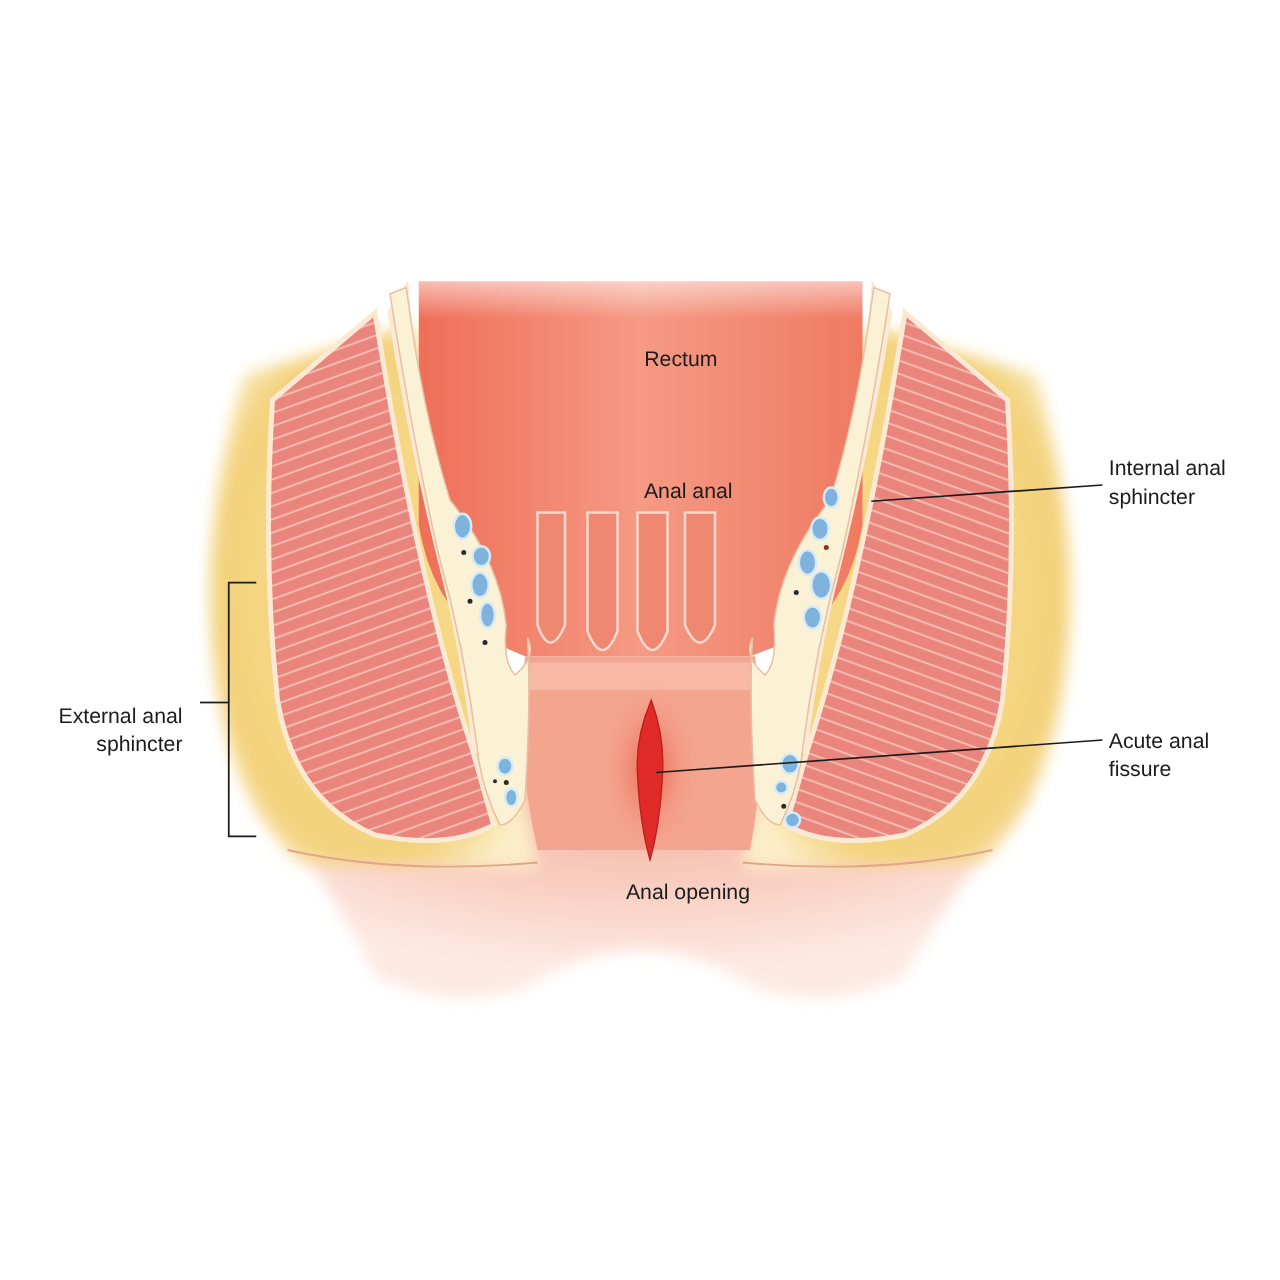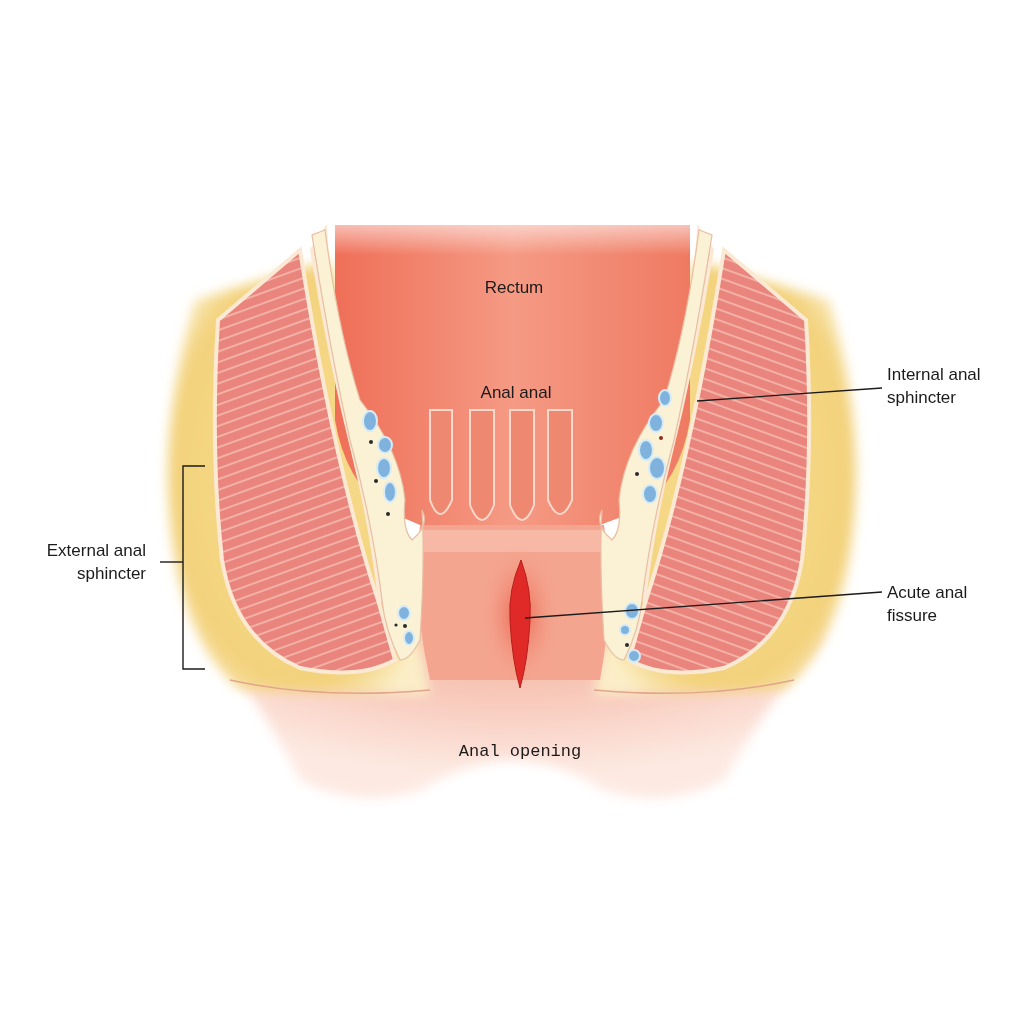--- a/index.html
+++ b/index.html
@@ -8,7 +8,7 @@
   #diagram { position: absolute; left: 0; top: 0; width: 1024px; height: 1024px; }
   .lbl { position: absolute; color: #1b1b1b; font-size: 17px; line-height: 23px;
          font-family: "Liberation Sans", "DejaVu Sans", sans-serif; }
-  .lbl.center { text-align: center; }
+  .lbl.center { text-align: right; }
   .lbl.right { text-align: right; }
 </style>
 </head>

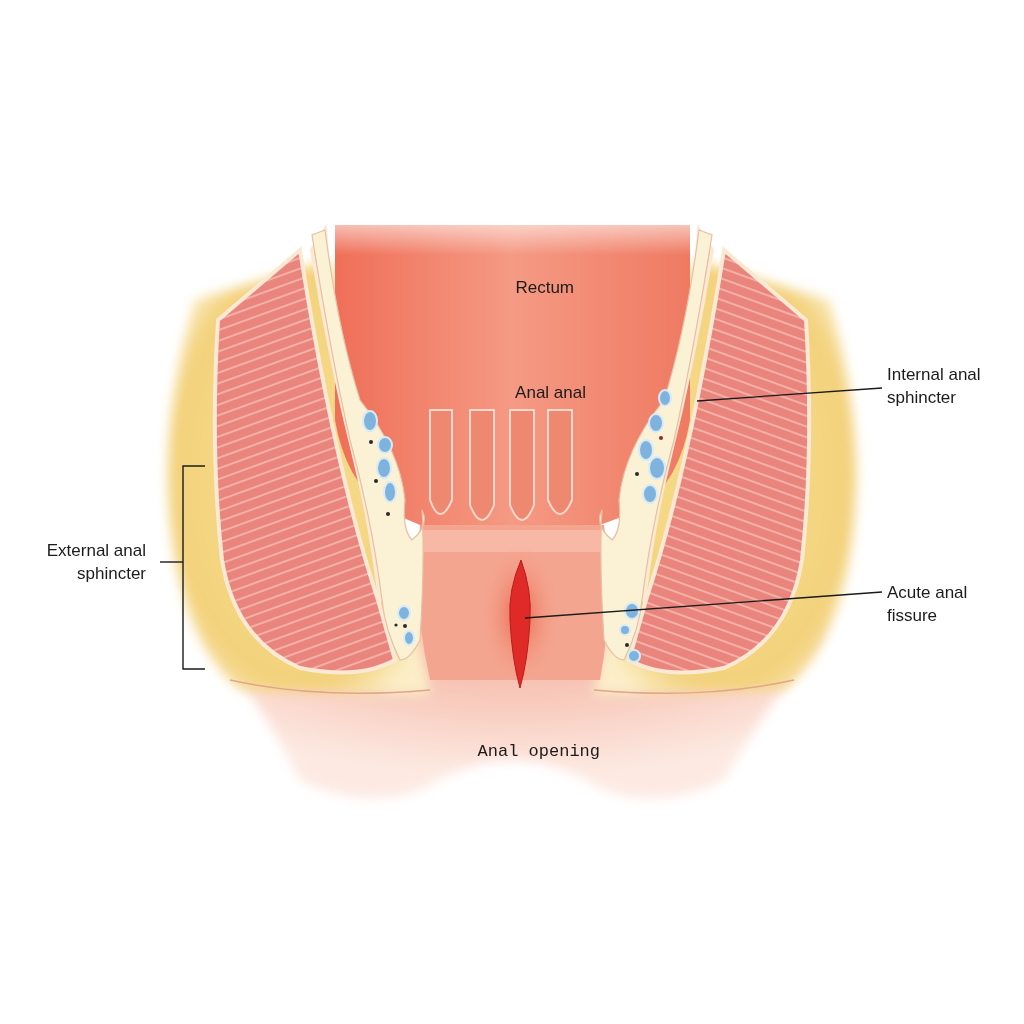--- a/index.html
+++ b/index.html
@@ -9,7 +9,7 @@
   .lbl { position: absolute; color: #1b1b1b; font-size: 17px; line-height: 23px;
          font-family: "Liberation Sans", "DejaVu Sans", sans-serif; }
   .lbl.center { text-align: right; }
-  .lbl.right { text-align: right; }
+  .lbl.right { text-align: right; margin-top: 22px; }
 </style>
 </head>
 <body>

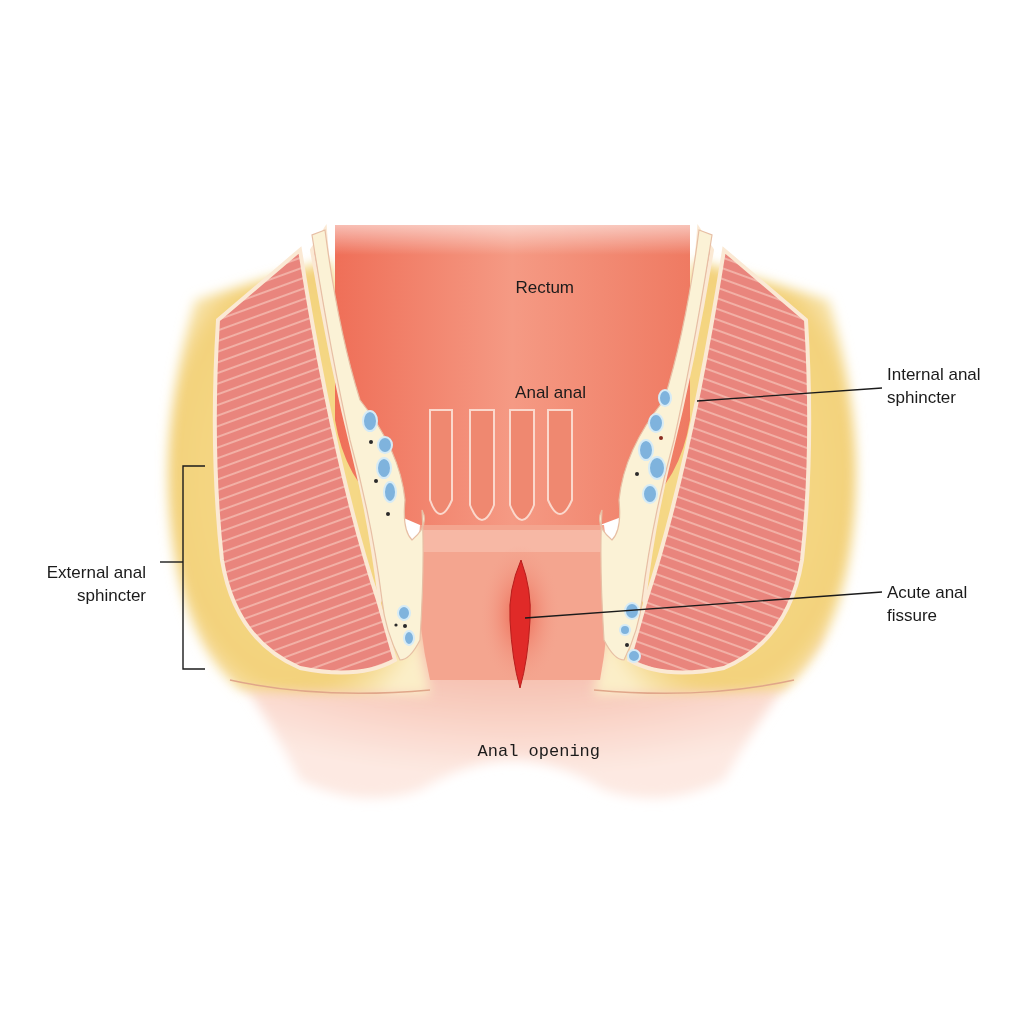--- a/index.html
+++ b/index.html
@@ -150,6 +150,6 @@
   <div>fissure</div>
 </div>
 
-<div class="lbl center" style="left:440px;top:740px;width:160px;font-family:Liberation Mono, monospace;">Anal opening</div>
+<div class="lbl center" style="left:440px;top:702px;width:160px;">Anal opening</div>
 
 </body></html>

